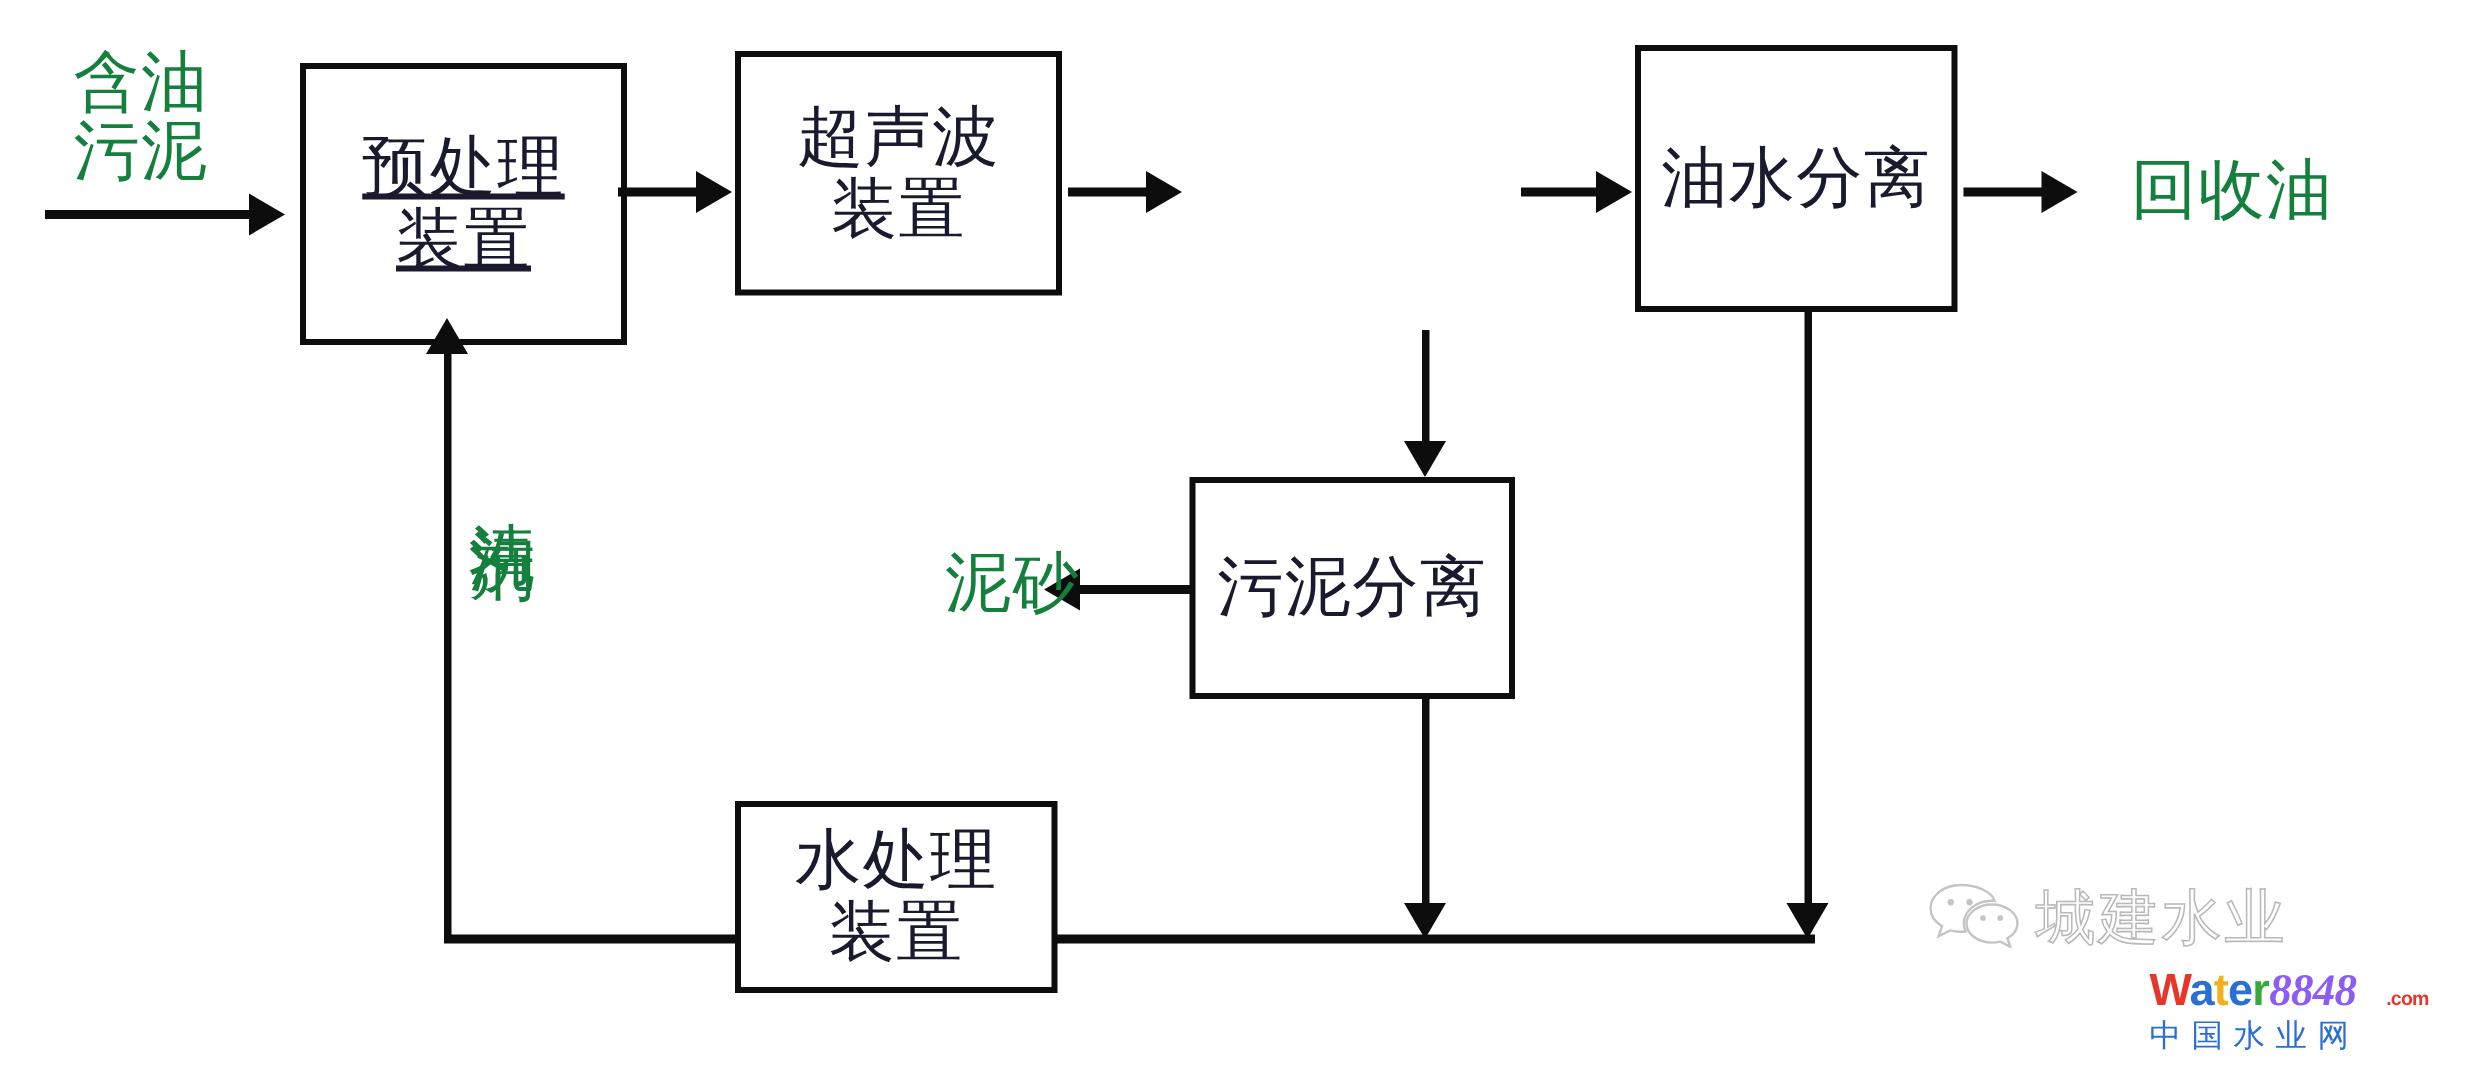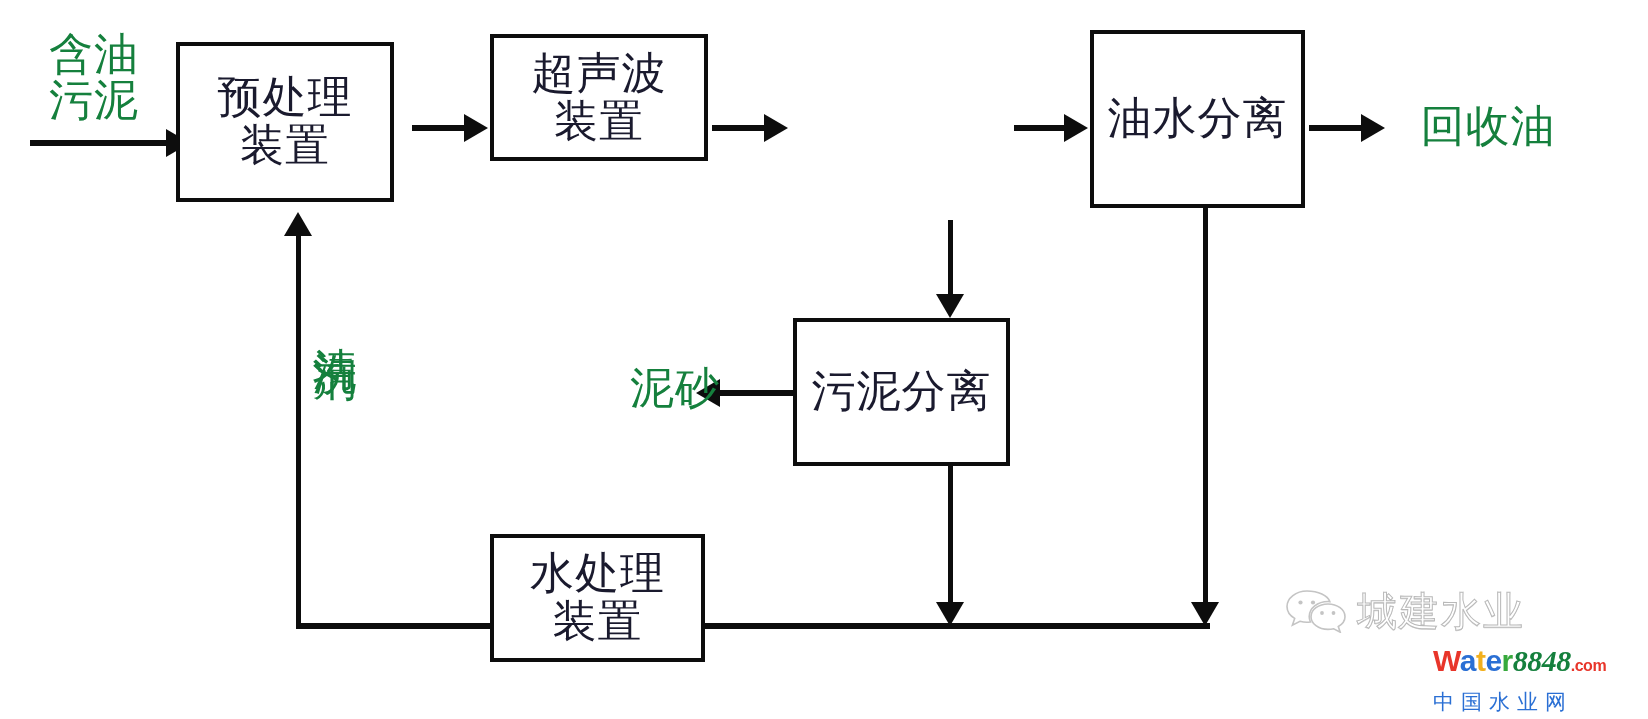--- a/index.html
+++ b/index.html
@@ -157,7 +157,7 @@
   <div class="hline" style="left:30px; top:140px; width:138px;"></div>
   <div class="arrowhead right" style="left:166px; top:129px;"></div>
 
-  <div class="box" id="box-pretreatment" style="left:176px; top:42px; width:218px; height:160px;">预处理
+  <div class="box" id="box-pretreatment" style="left:200px; top:42px; width:218px; height:188px;text-decoration:underline;">预处理
 装置</div>
 
   <div class="box" id="box-ultrasonic" style="left:490px; top:34px; width:218px; height:127px;font-family:Liberation Serif, serif;">超声波

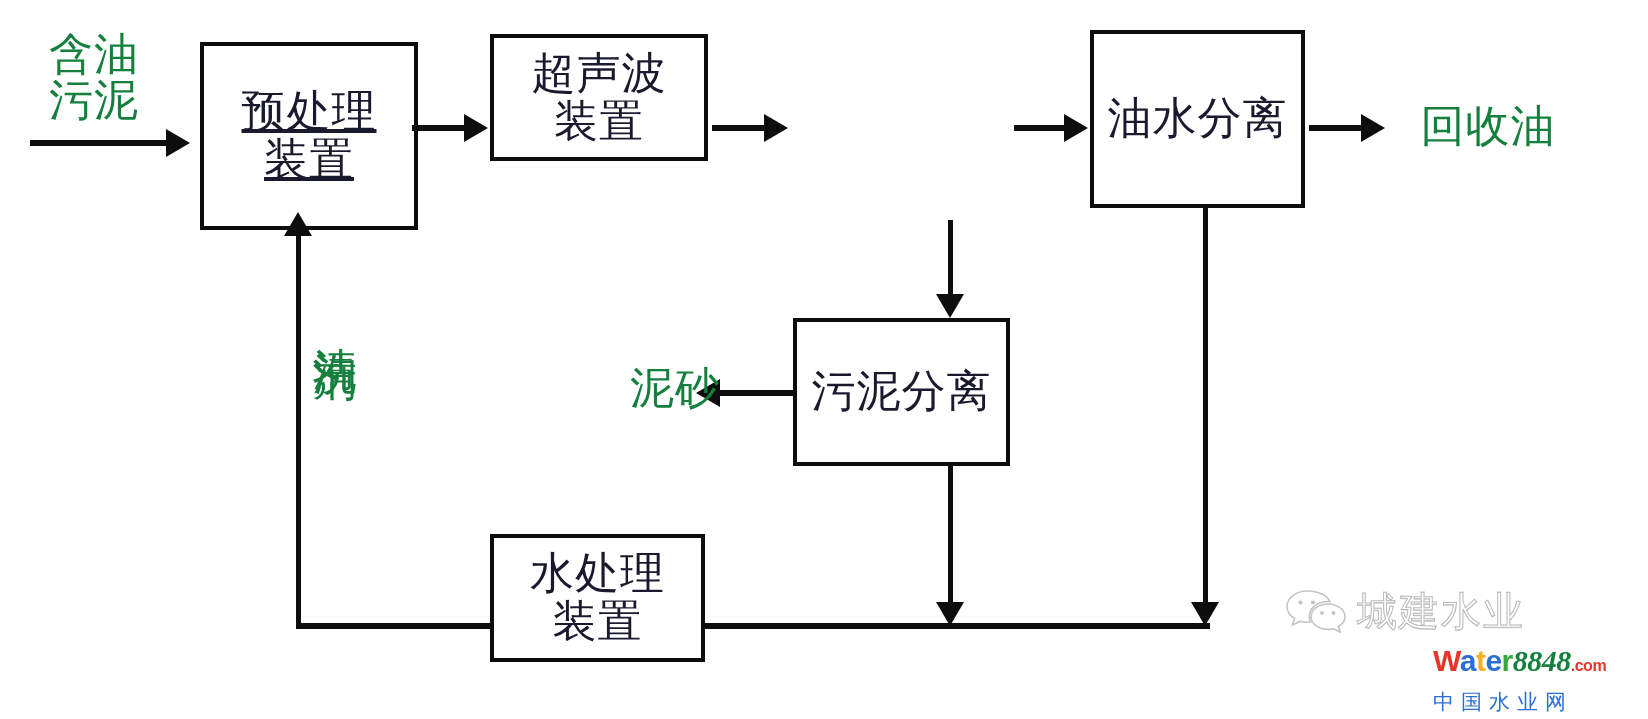--- a/index.html
+++ b/index.html
@@ -160,7 +160,7 @@
   <div class="box" id="box-pretreatment" style="left:200px; top:42px; width:218px; height:188px;text-decoration:underline;">预处理
 装置</div>
 
-  <div class="box" id="box-ultrasonic" style="left:490px; top:34px; width:218px; height:127px;font-family:Liberation Serif, serif;">超声波
+  <div class="box" id="box-ultrasonic" style="left:490px; top:34px; width:218px; height:163px;font-family:Liberation Serif, serif;">超声波
 装置</div>
 
 

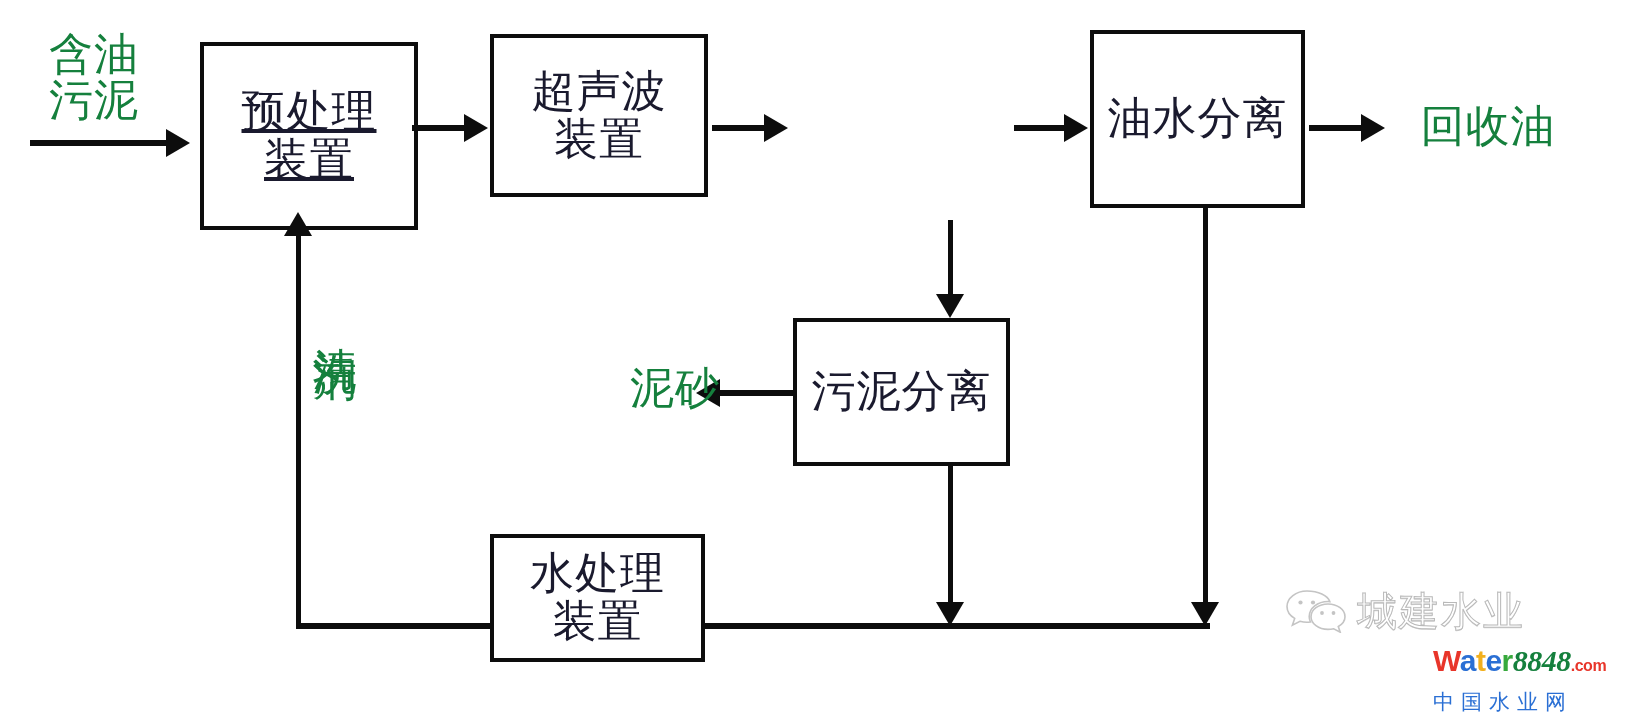--- a/index.html
+++ b/index.html
@@ -235,7 +235,7 @@
 
     <div class="wm-row" id="wm-logo">
       <div class="wm-water">
-        <span style="color:#e8352a">W</span><span style="color:#2a6fd4">a</span><span style="color:#f2b01e">t</span><span style="color:#2a6fd4">e</span><span style="color:#37a93c">r</span><span class="num" style="color:#15803d">8848</span><span class="dotcom" style="color:#e8352a">.com</span>
+        <span style="color:#e8352a">W</span><span style="color:#2a6fd4">a</span><span style="color:#f2b01e">t</span><span style="color:#2a6fd4">e</span><span style="color:#37a93c">r</span><span class="num" style="color:#8b5cf6">8848</span><span class="dotcom" style="color:#e8352a">.com</span>
       </div>
       <div class="wm-cn" style="color:#2a6fd4">中国水业网</div>
     </div>

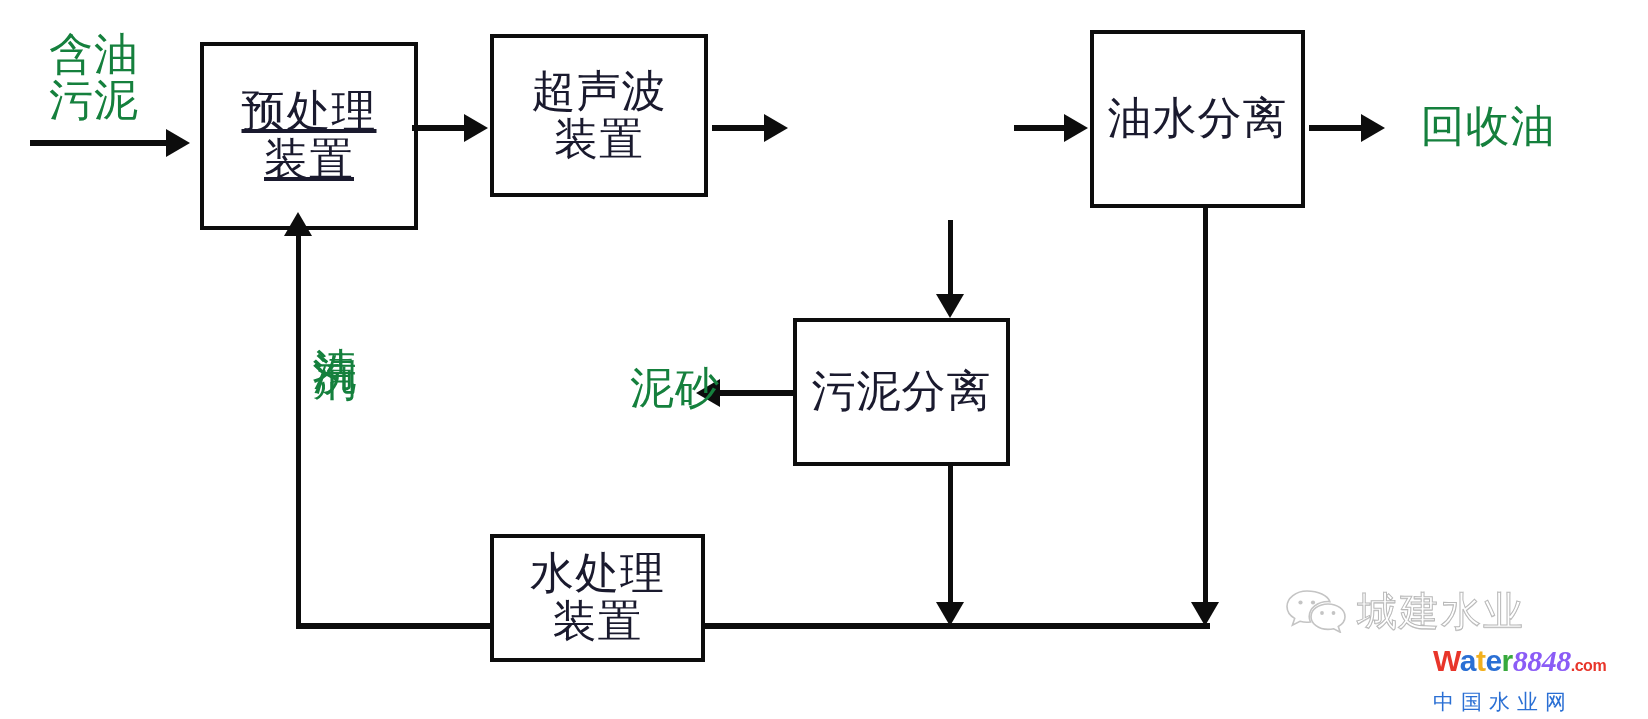--- a/index.html
+++ b/index.html
@@ -133,10 +133,11 @@
     font-family: "Liberation Serif", serif;
   }
   .wm-water .dotcom {
-    font-size: 16px;
+    font-size: 13px;
     font-family: "Liberation Sans", sans-serif;
     font-style: normal;
     font-weight: bold;
+    margin-left: 20px;
   }
   .wm-cn {
     font-family: "Liberation Sans", sans-serif;

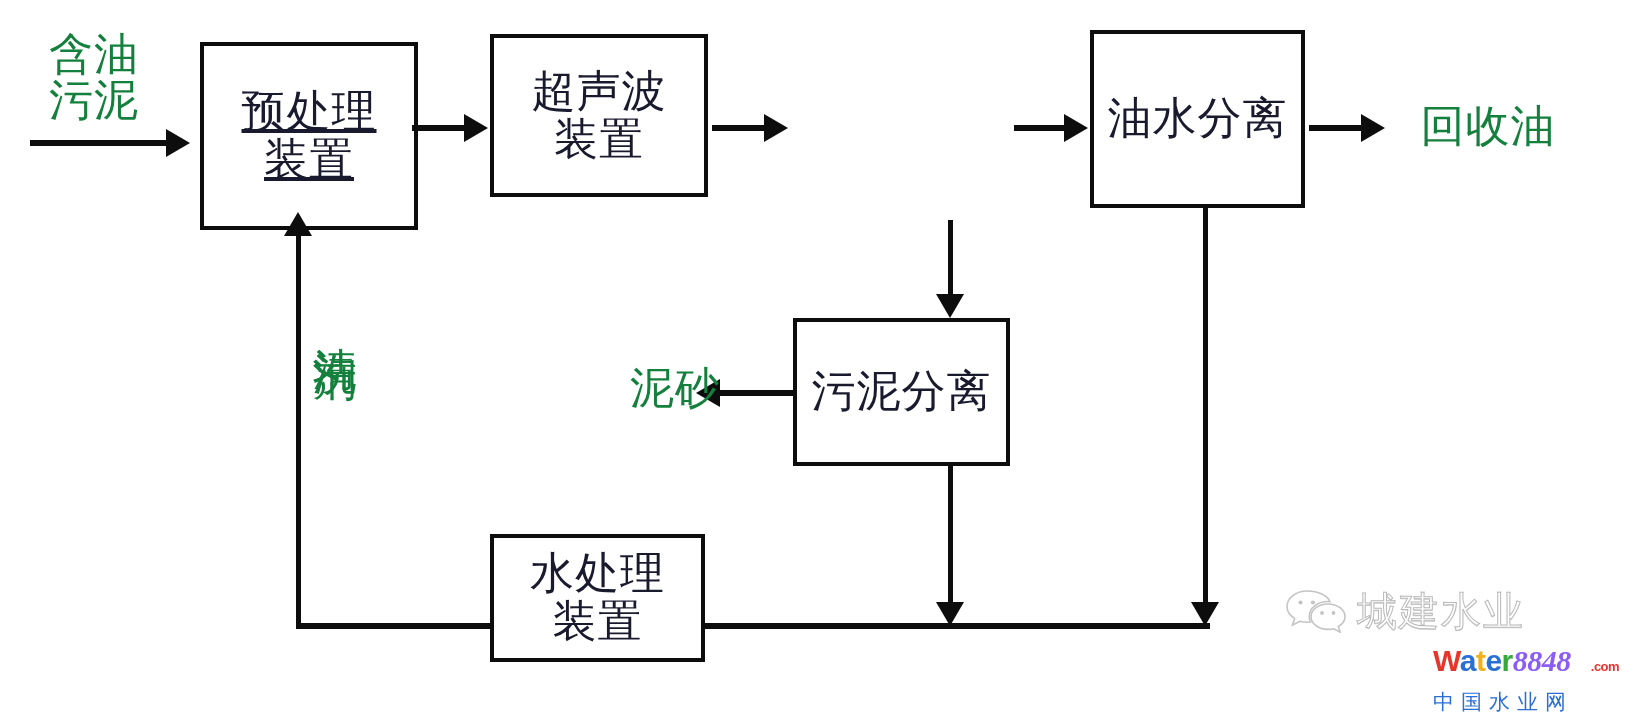--- a/index.html
+++ b/index.html
@@ -143,7 +143,7 @@
     font-family: "Liberation Sans", sans-serif;
     font-size: 21px;
     letter-spacing: 7px;
-    margin-top: 12px;
+    margin-top: 0;
     white-space: nowrap;
   }
 </style>

